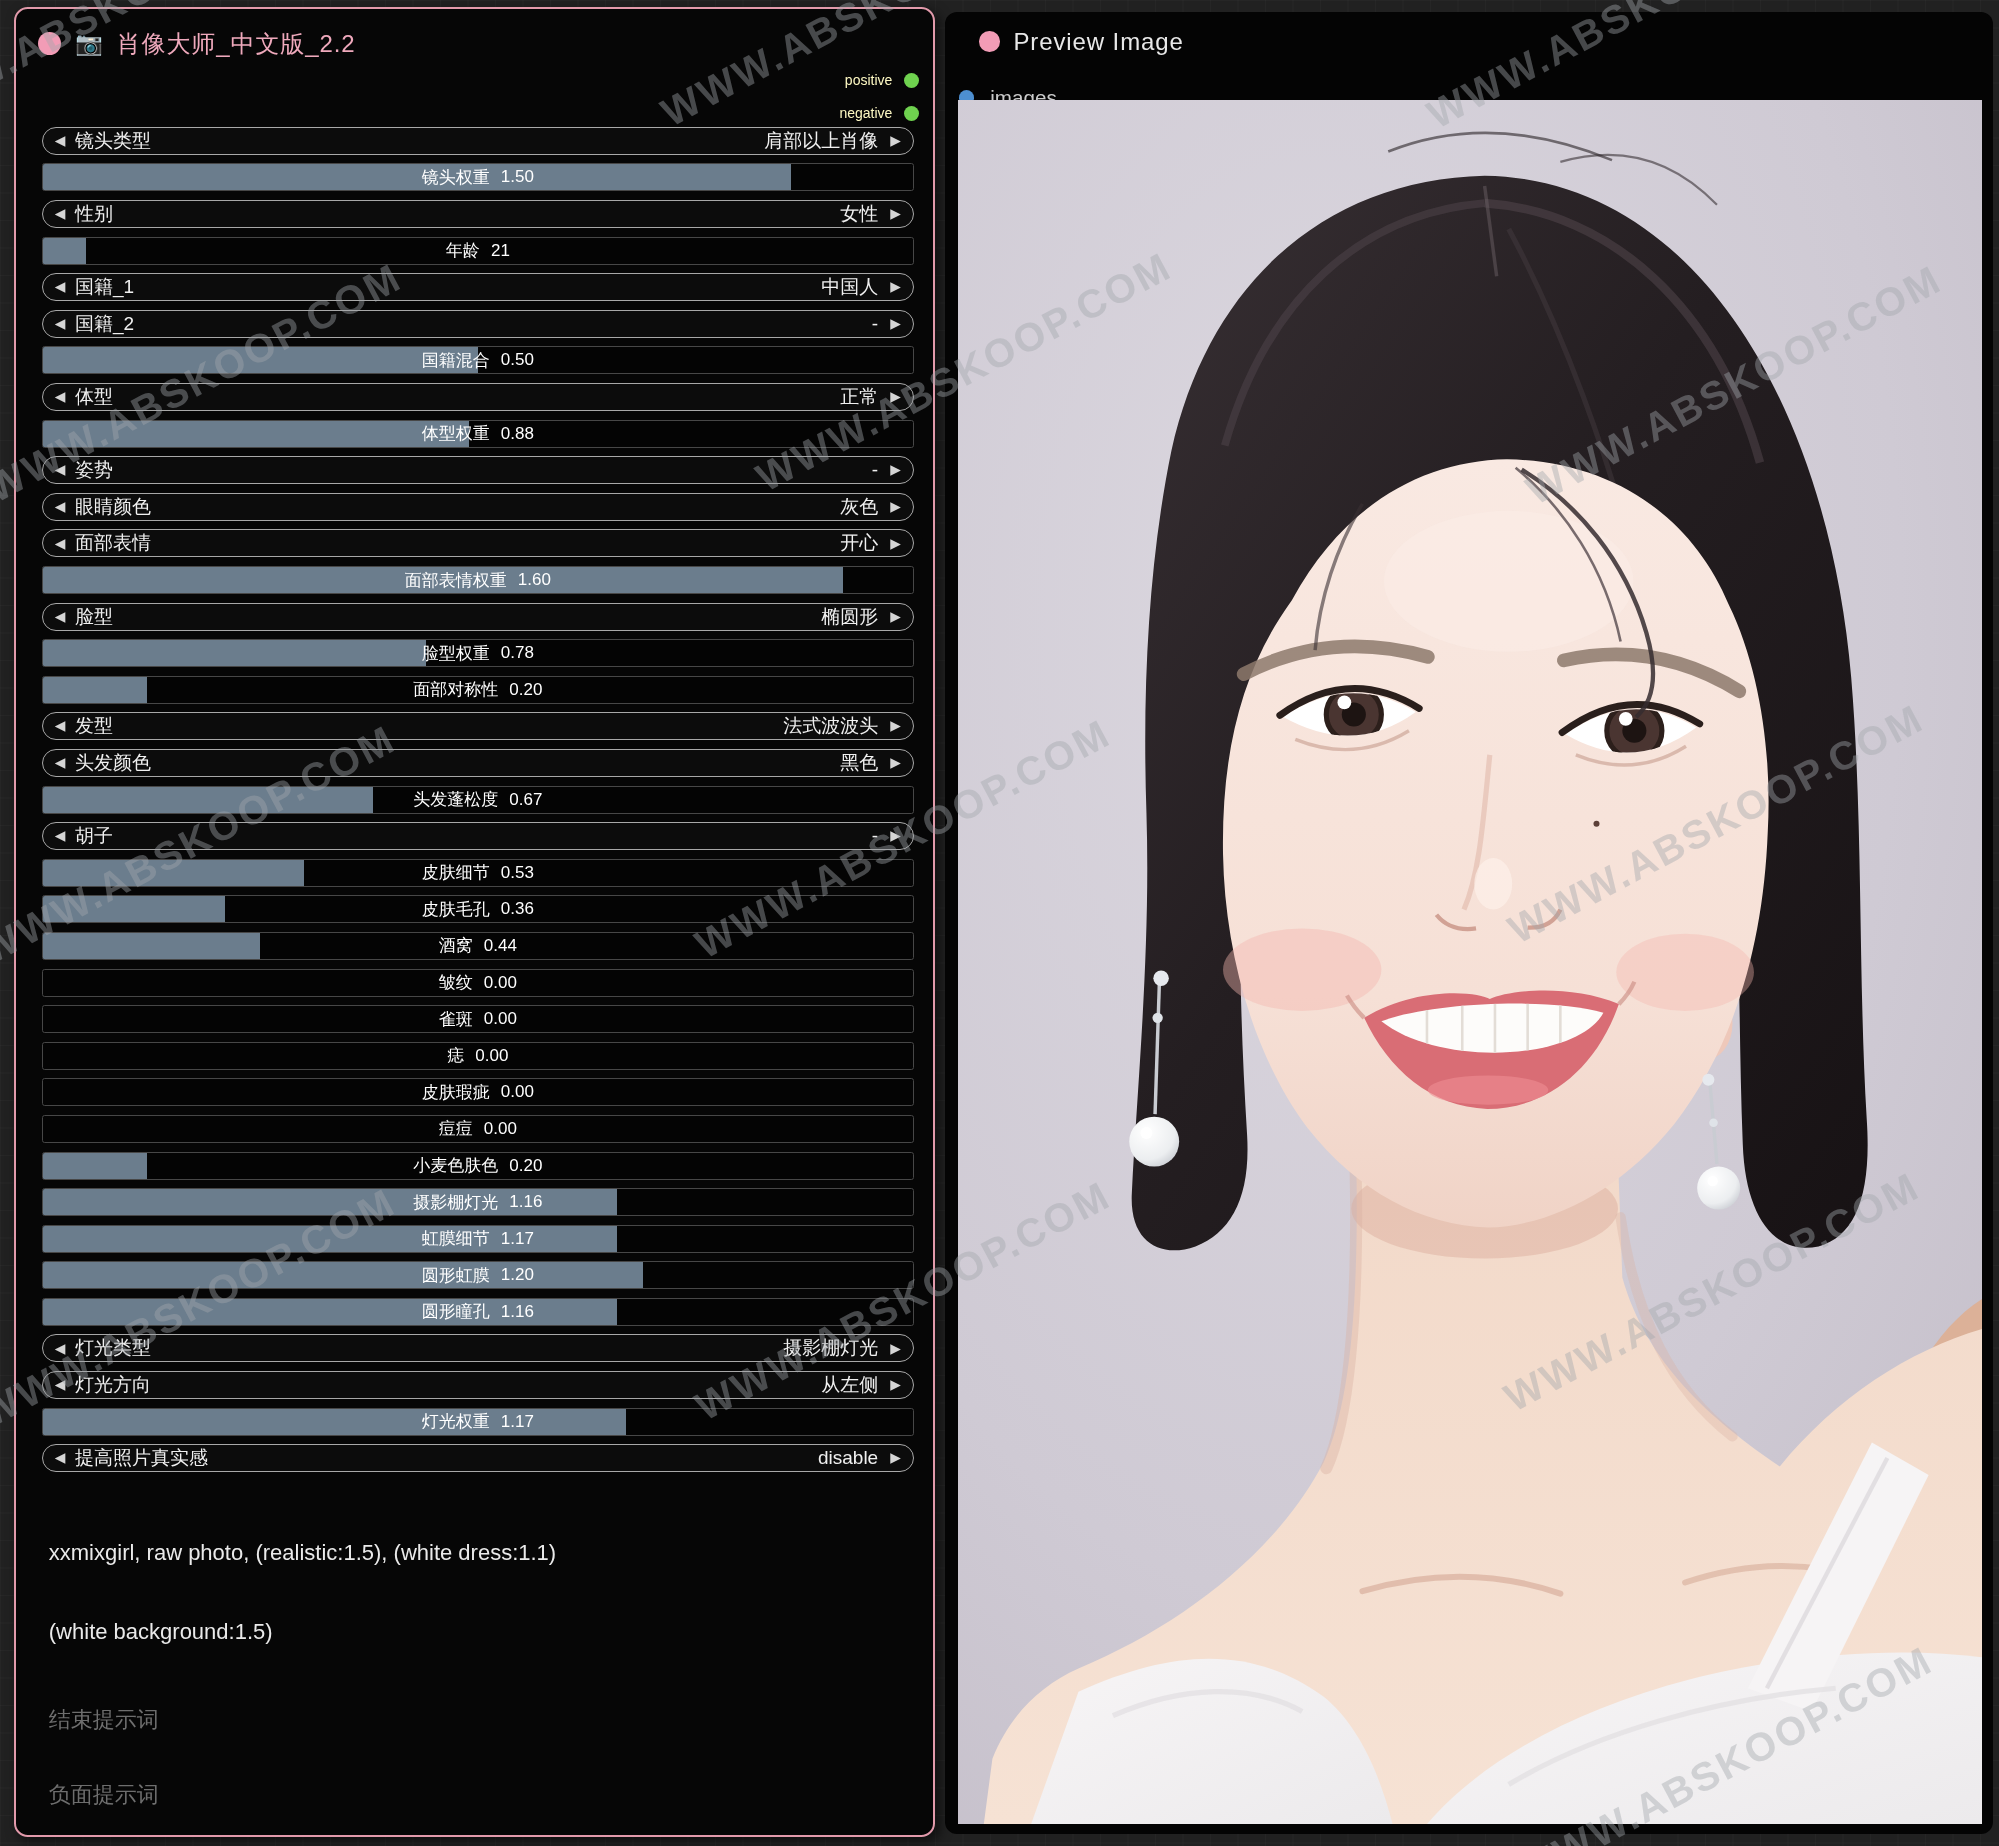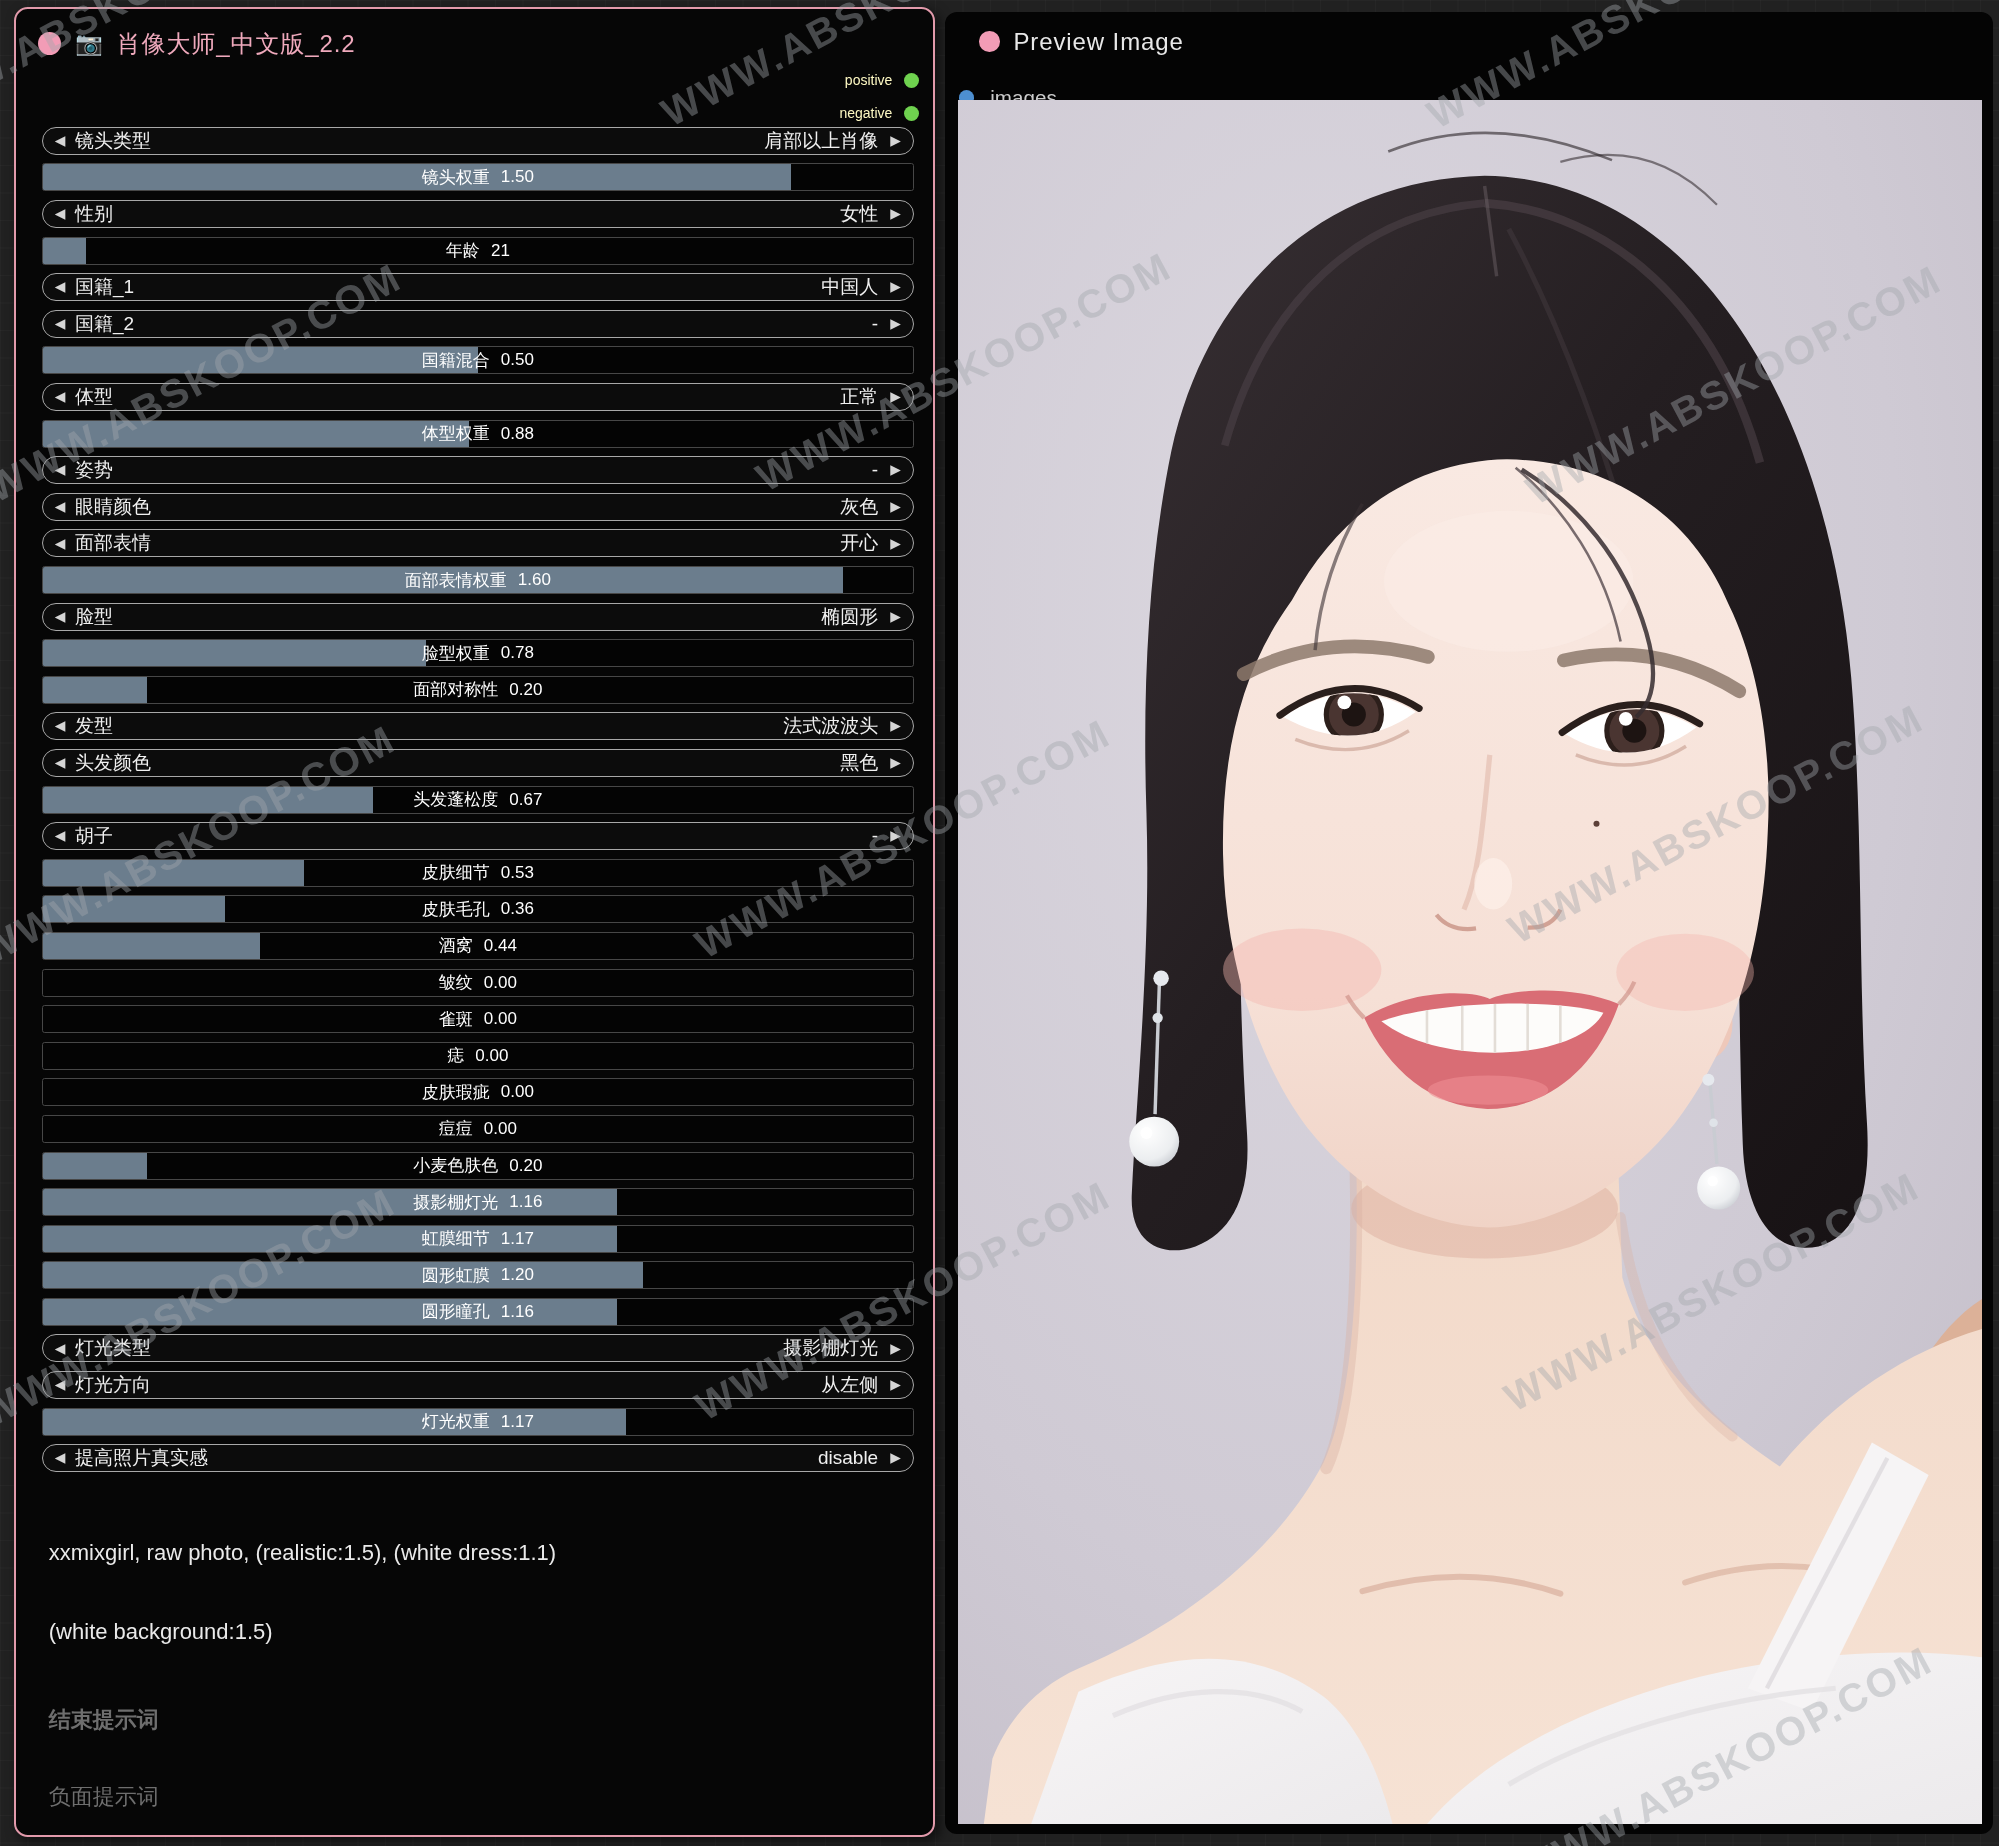--- a/index.html
+++ b/index.html
@@ -48,7 +48,7 @@
   .prompt.ghost{color:#6e6e6e;}
   #prompt-0{top:1530px;}
   #prompt-1{top:1609px;}
-  #prompt-2{top:1697px;font-weight:bold;}
+  #prompt-2{top:1697px;}
   #prompt-3{top:1774px;}
 
   #images-row{position:absolute;top:74px;left:13.8px;display:flex;align-items:center;gap:16px;}

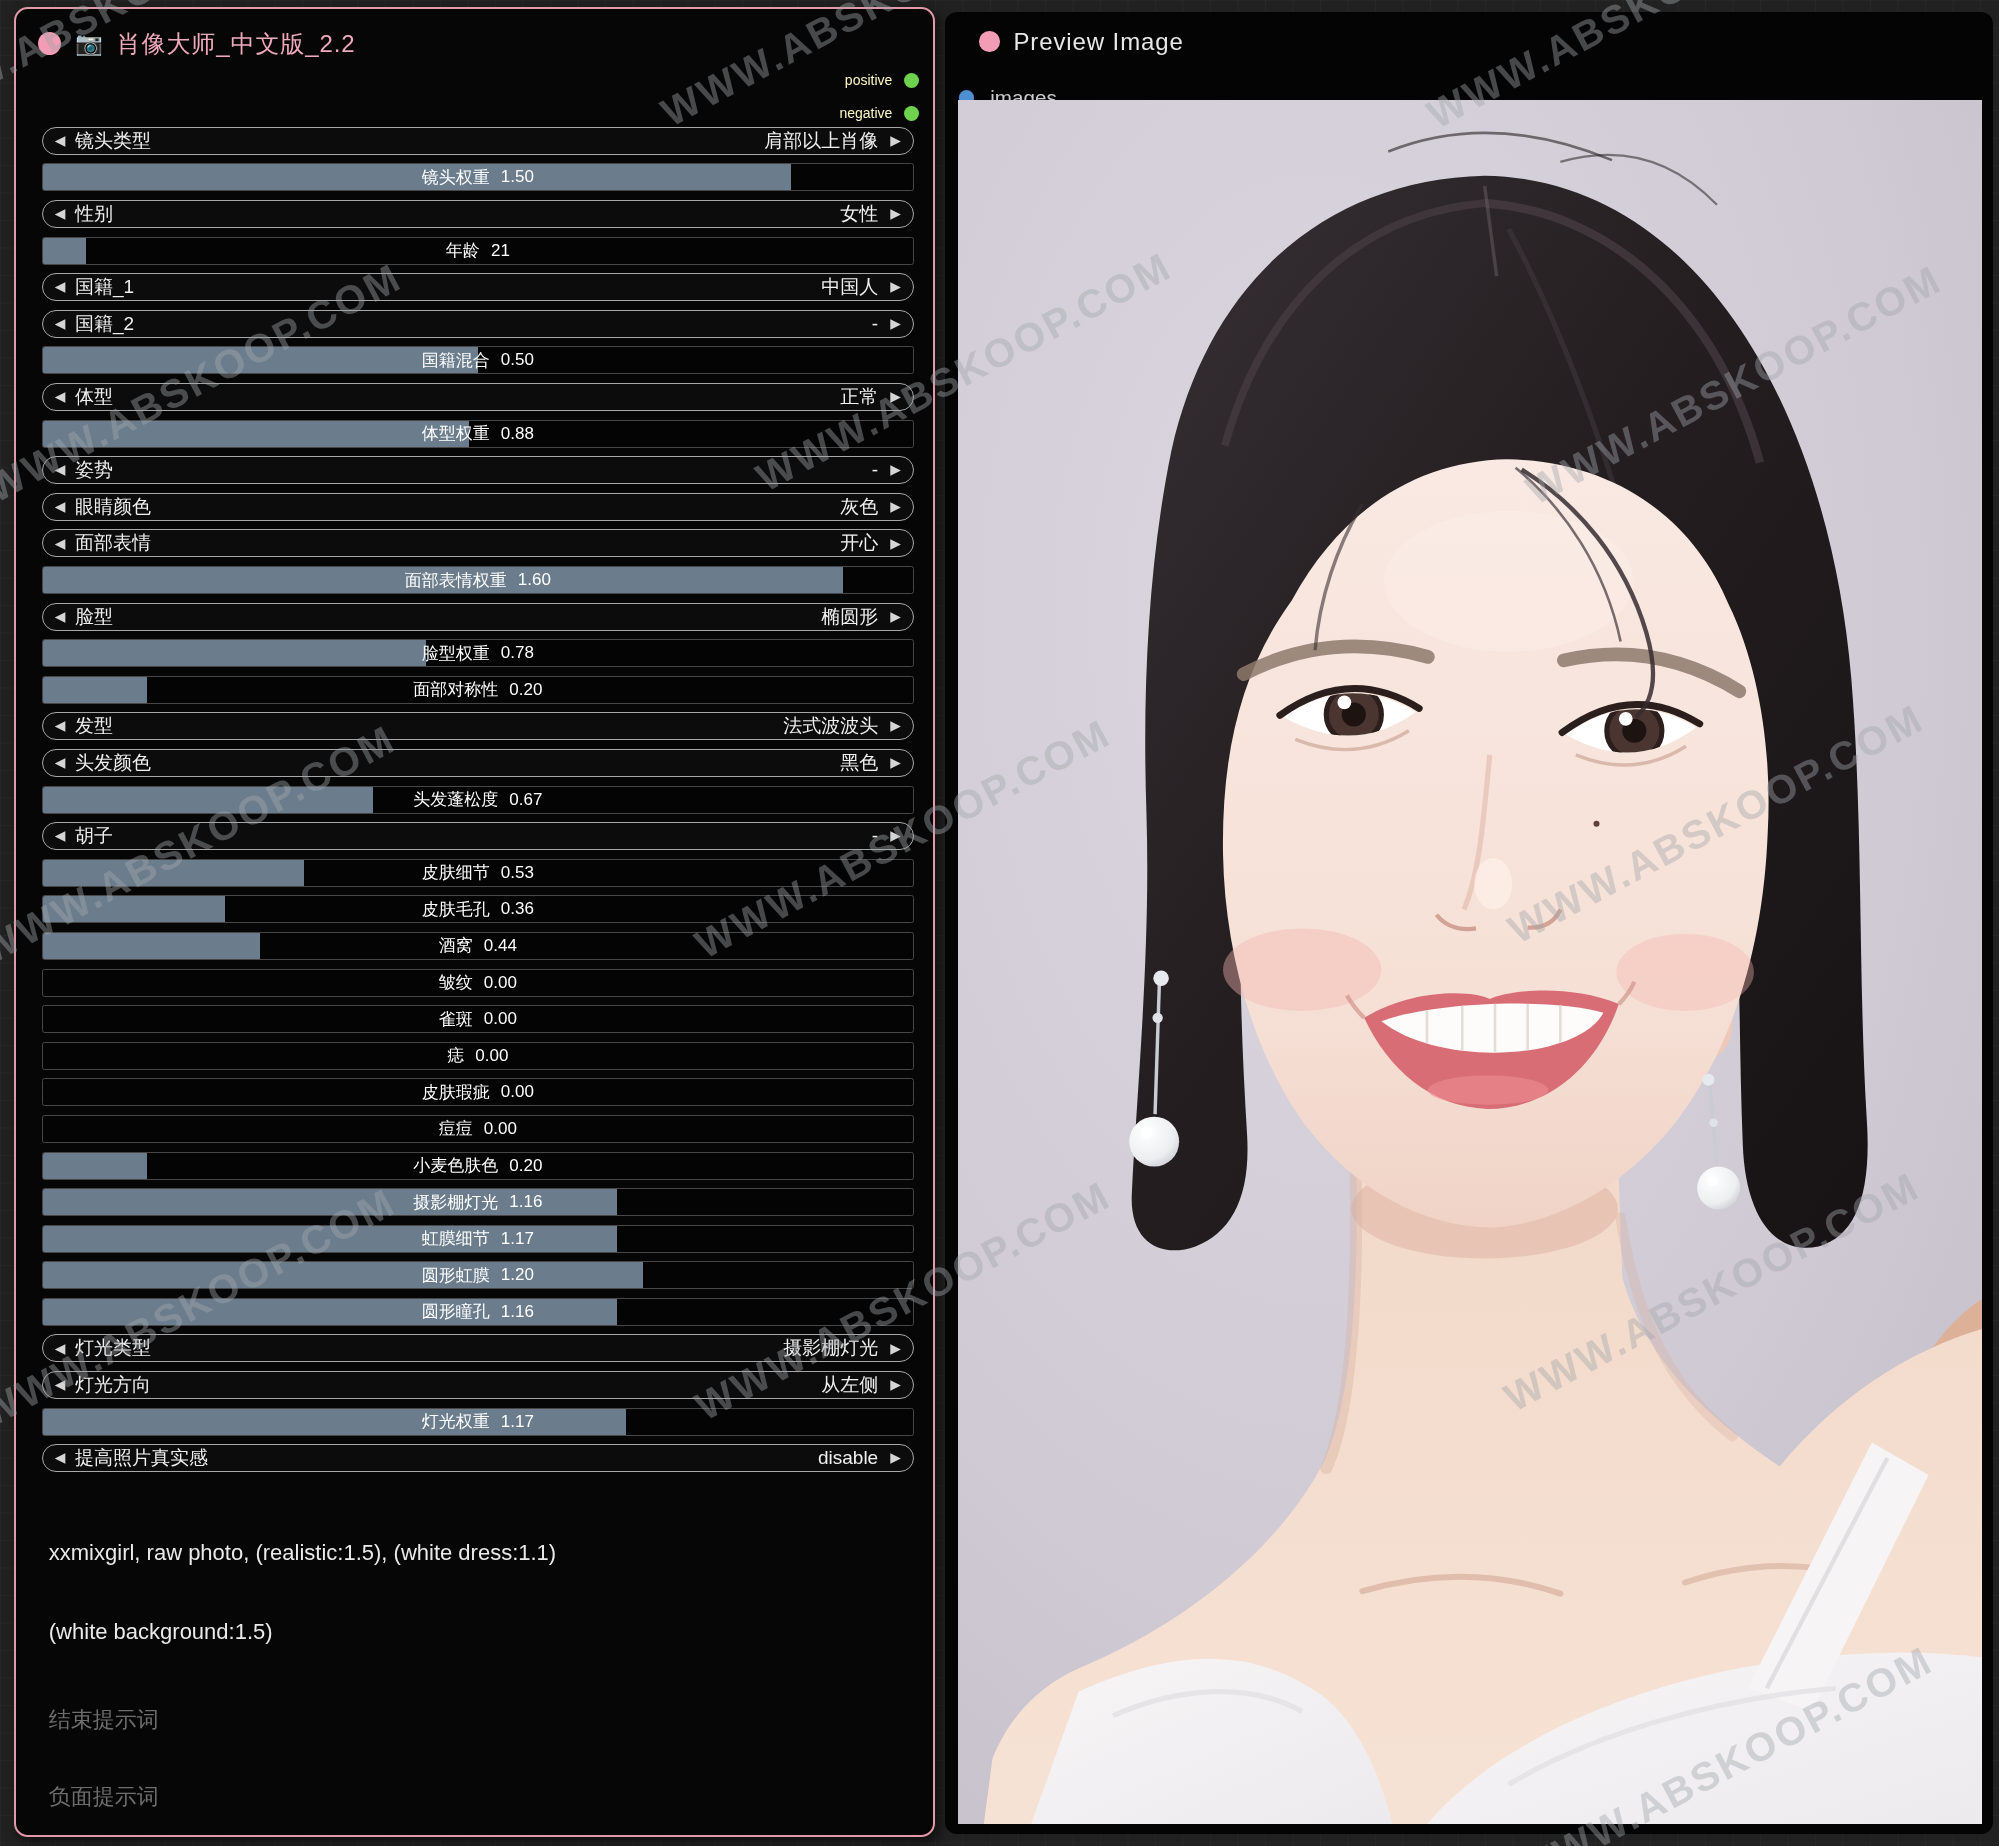--- a/index.html
+++ b/index.html
@@ -49,7 +49,7 @@
   #prompt-0{top:1530px;}
   #prompt-1{top:1609px;}
   #prompt-2{top:1697px;}
-  #prompt-3{top:1774px;}
+  #prompt-3{top:1774px;font-family:Liberation Mono, monospace;}
 
   #images-row{position:absolute;top:74px;left:13.8px;display:flex;align-items:center;gap:16px;}
   .input-dot{width:15.5px;height:15.5px;border-radius:50%;background:#4d8fd1;}

